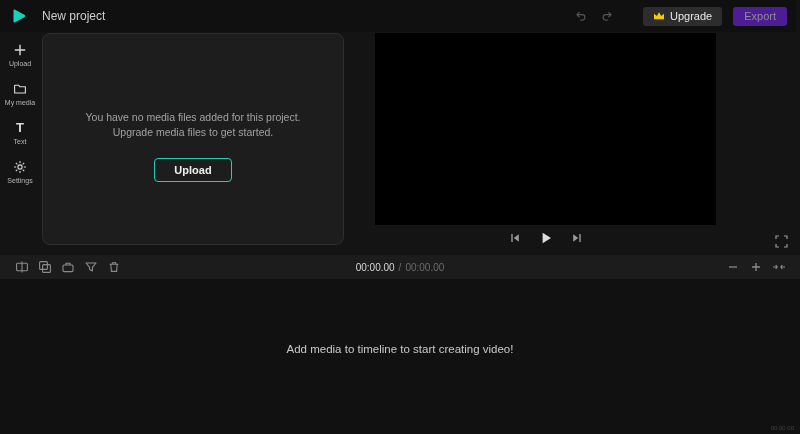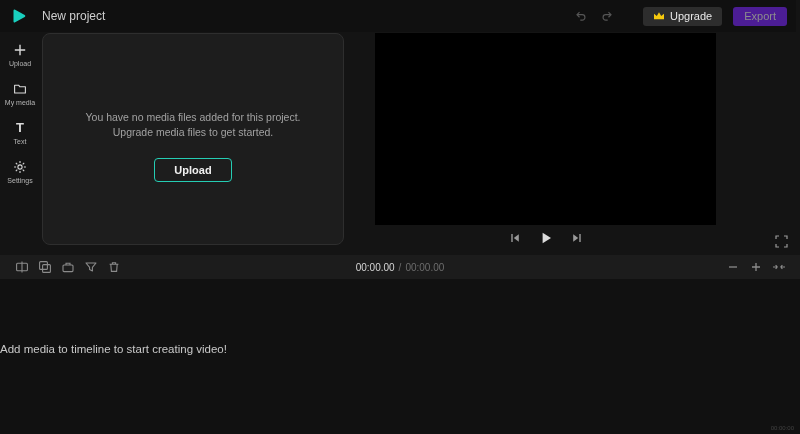--- a/index.html
+++ b/index.html
@@ -63,7 +63,7 @@
 
   
   .tl-body { position:absolute; top:279px; left:0; right:0; bottom:0; background:#111111; }
-  .tl-empty { position:absolute; top:64px; left:0; right:0; text-align:left;
+  .tl-empty { position:absolute; top:64px; left:0; right:0; text-align:center;
     font-size:11.5px; color:#c9c9c9; }
   .watermark { position:absolute; right:6px; bottom:3px; font-size:6px; color:#424242; }
 </style>

